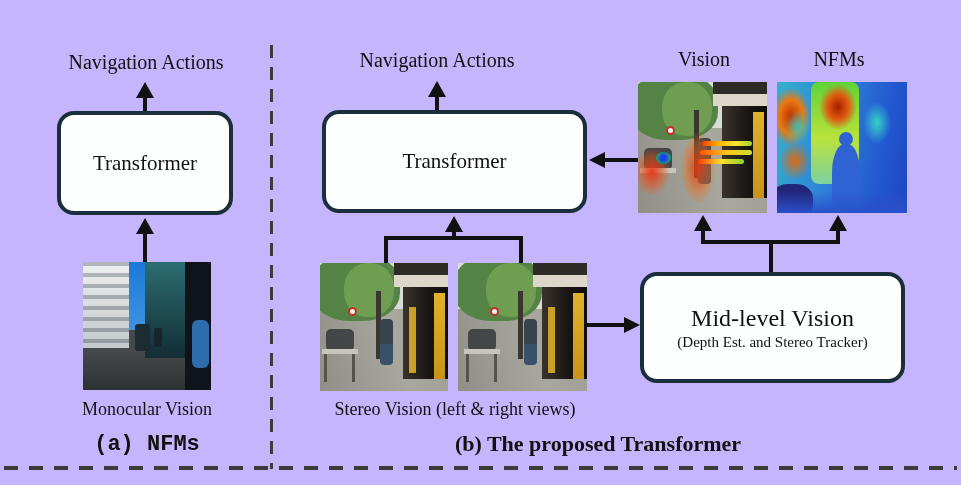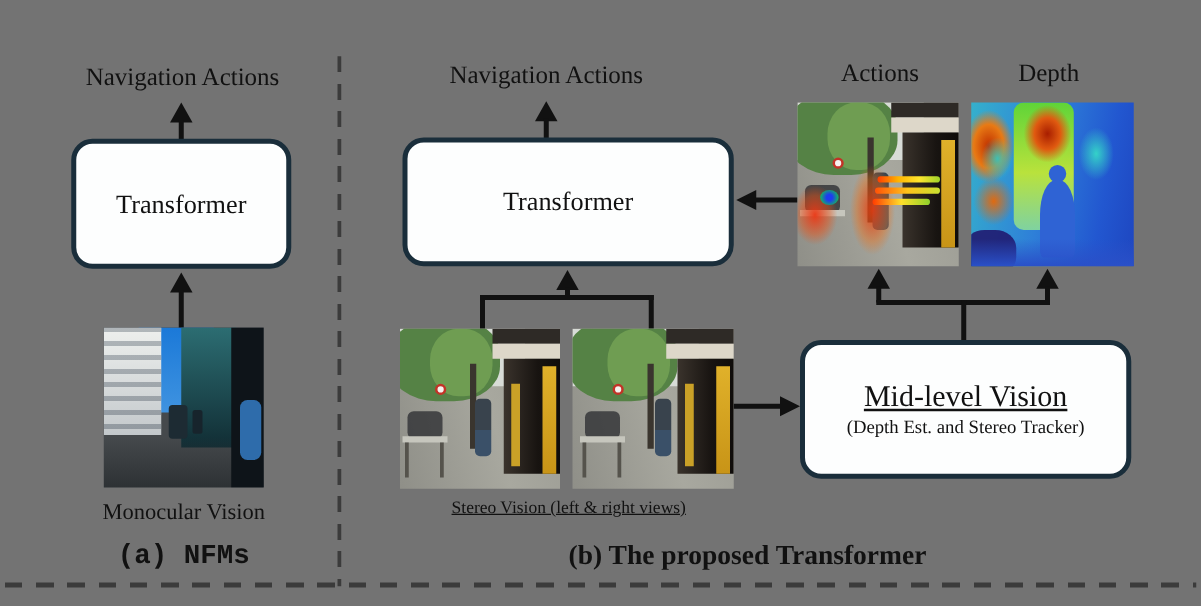--- a/index.html
+++ b/index.html
@@ -4,7 +4,7 @@
 <style>
   html,body { margin:0; padding:0; background:#ffffff; }
   #canvas {
-    position:relative; width:961px; height:485px; background:#737373;
+    position:relative; width:961px; height:485px; background:#c4b5fd;
     font-family:"Liberation Serif", serif; color:#111; overflow:hidden;
   }
   .lbl { position:absolute; text-align:center; line-height:1.15; }

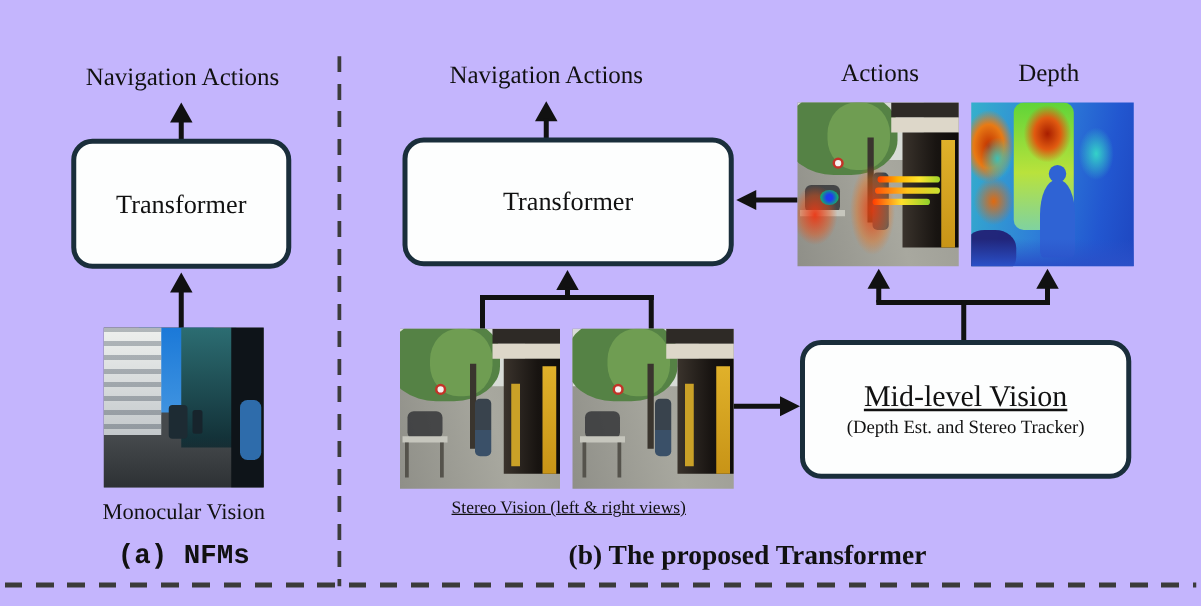--- a/index.html
+++ b/index.html
@@ -199,7 +199,7 @@
   <div class="stem-h" style="left:587px; top:323px; width:37px;"></div>
   <div class="ah-right" style="left:624px; top:317px;"></div>
 
-  <div class="lbl" style="left:644px; top:48px; width:120px; font-size:20px;">Actions</div>
+  <div class="lbl" style="left:644px; top:48px; width:120px; font-size:20px;">Vision</div>
   <div class="lbl" style="left:779px; top:48px; width:120px; font-size:20px;">Depth</div>
 
   <div class="photo p-cafe" style="left:638px; top:82px; width:129px; height:131px;">

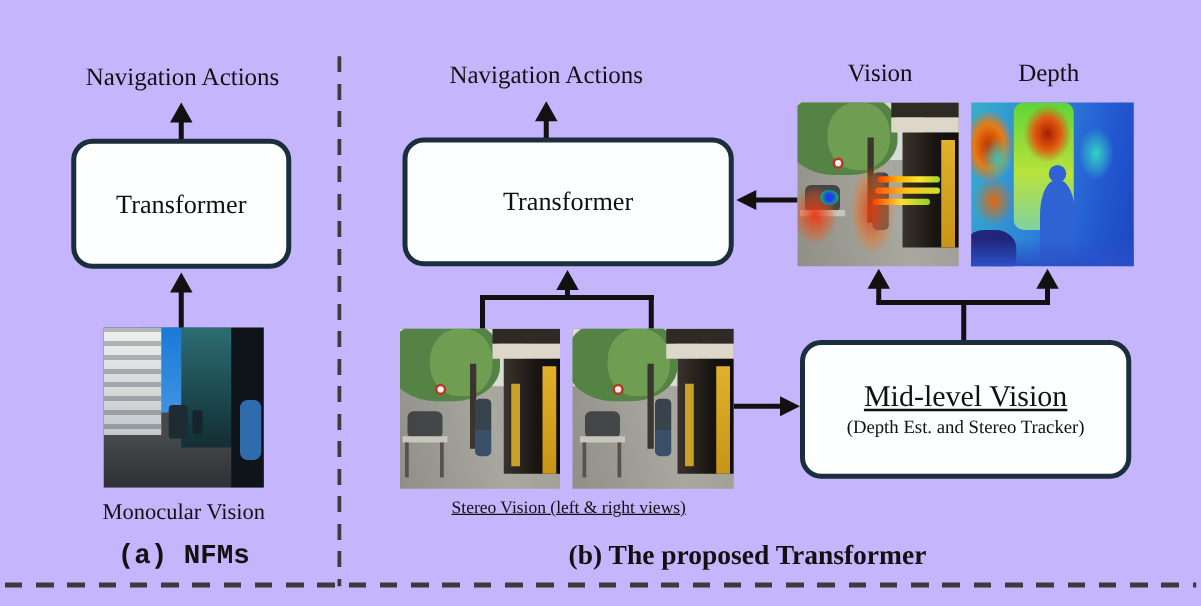--- a/index.html
+++ b/index.html
@@ -200,7 +200,7 @@
   <div class="ah-right" style="left:624px; top:317px;"></div>
 
   <div class="lbl" style="left:644px; top:48px; width:120px; font-size:20px;">Vision</div>
-  <div class="lbl" style="left:779px; top:48px; width:120px; font-size:20px;">Depth</div>
+  <div class="lbl" style="left:779px; top:48px; width:120px; font-size:20px;">NFMs</div>
 
   <div class="photo p-cafe" style="left:638px; top:82px; width:129px; height:131px;">
     <div class="c-sky"></div>

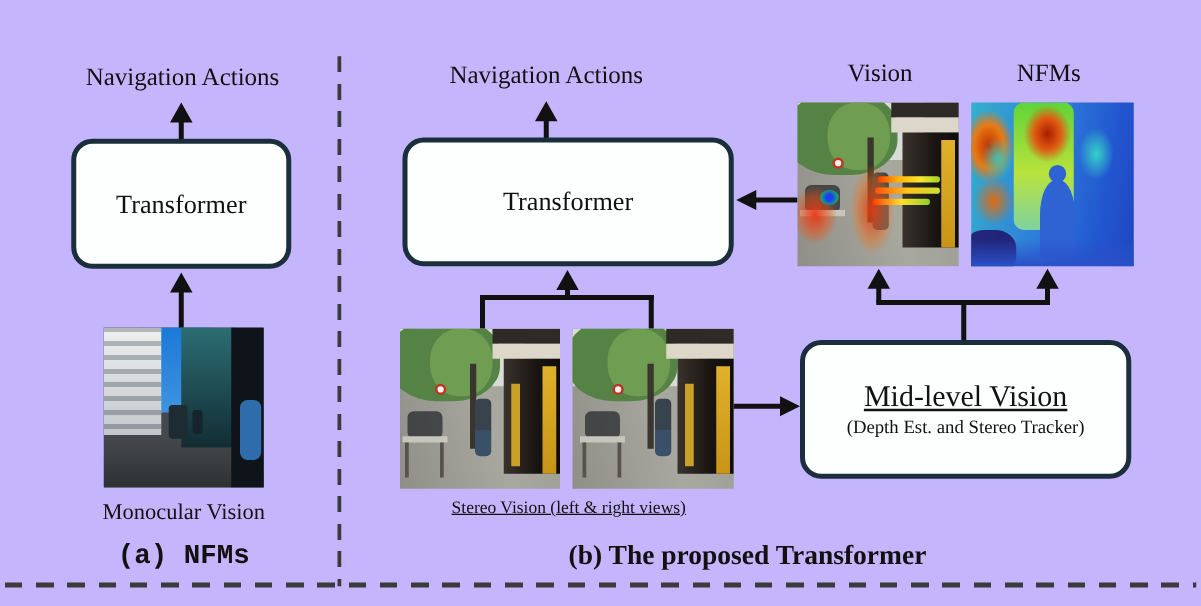--- a/index.html
+++ b/index.html
@@ -244,7 +244,7 @@
   <div class="stem-v" style="left:769px; top:240px; height:33px;"></div>
 
   <div class="node" style="left:640px; top:272px; width:265px; height:111px;">
-    <div style="font-size:24px;text-decoration:underline;">Mid-level Vision</div>
+    <div style="font-size:24px;">Mid-level Vision</div>
     <div style="font-size:15px; margin-top:2px;">(Depth Est. and Stereo Tracker)</div>
   </div>
 

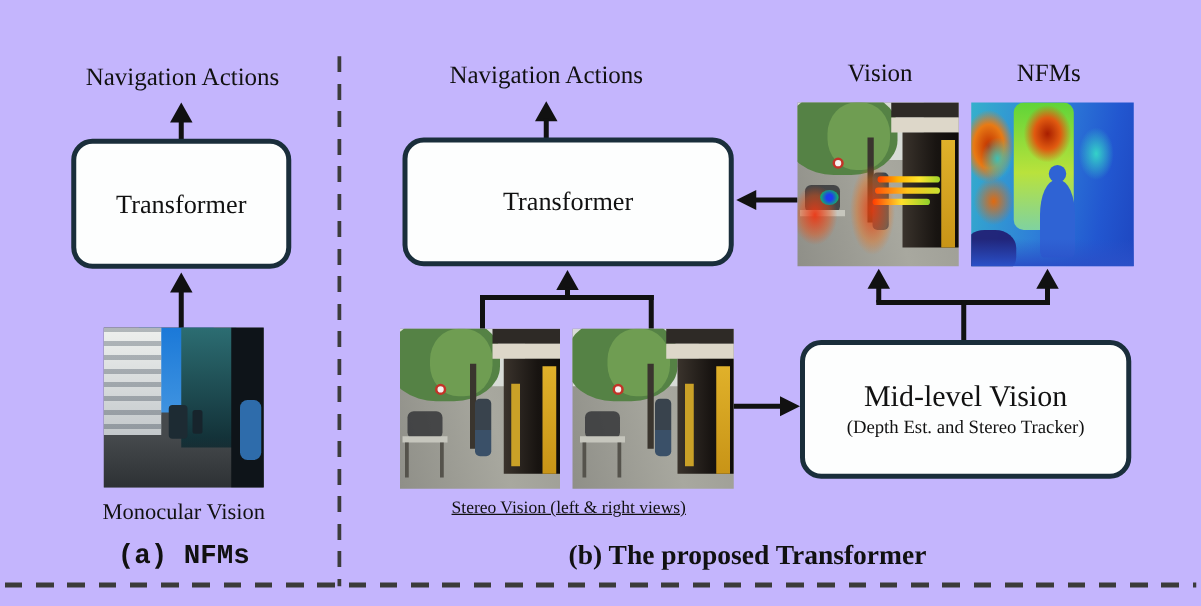--- a/index.html
+++ b/index.html
@@ -194,7 +194,7 @@
     <div class="c-leg2" style="left:36px;"></div>
   </div>
 
-  <div class="lbl" style="left:305px; top:399px; width:300px; font-size:14px;text-decoration:underline;">Stereo Vision (left &amp; right views)</div>
+  <div class="lbl" style="left:305px; top:399px; width:300px; font-size:18px;">Stereo Vision (left &amp; right views)</div>
 
   <div class="stem-h" style="left:587px; top:323px; width:37px;"></div>
   <div class="ah-right" style="left:624px; top:317px;"></div>

